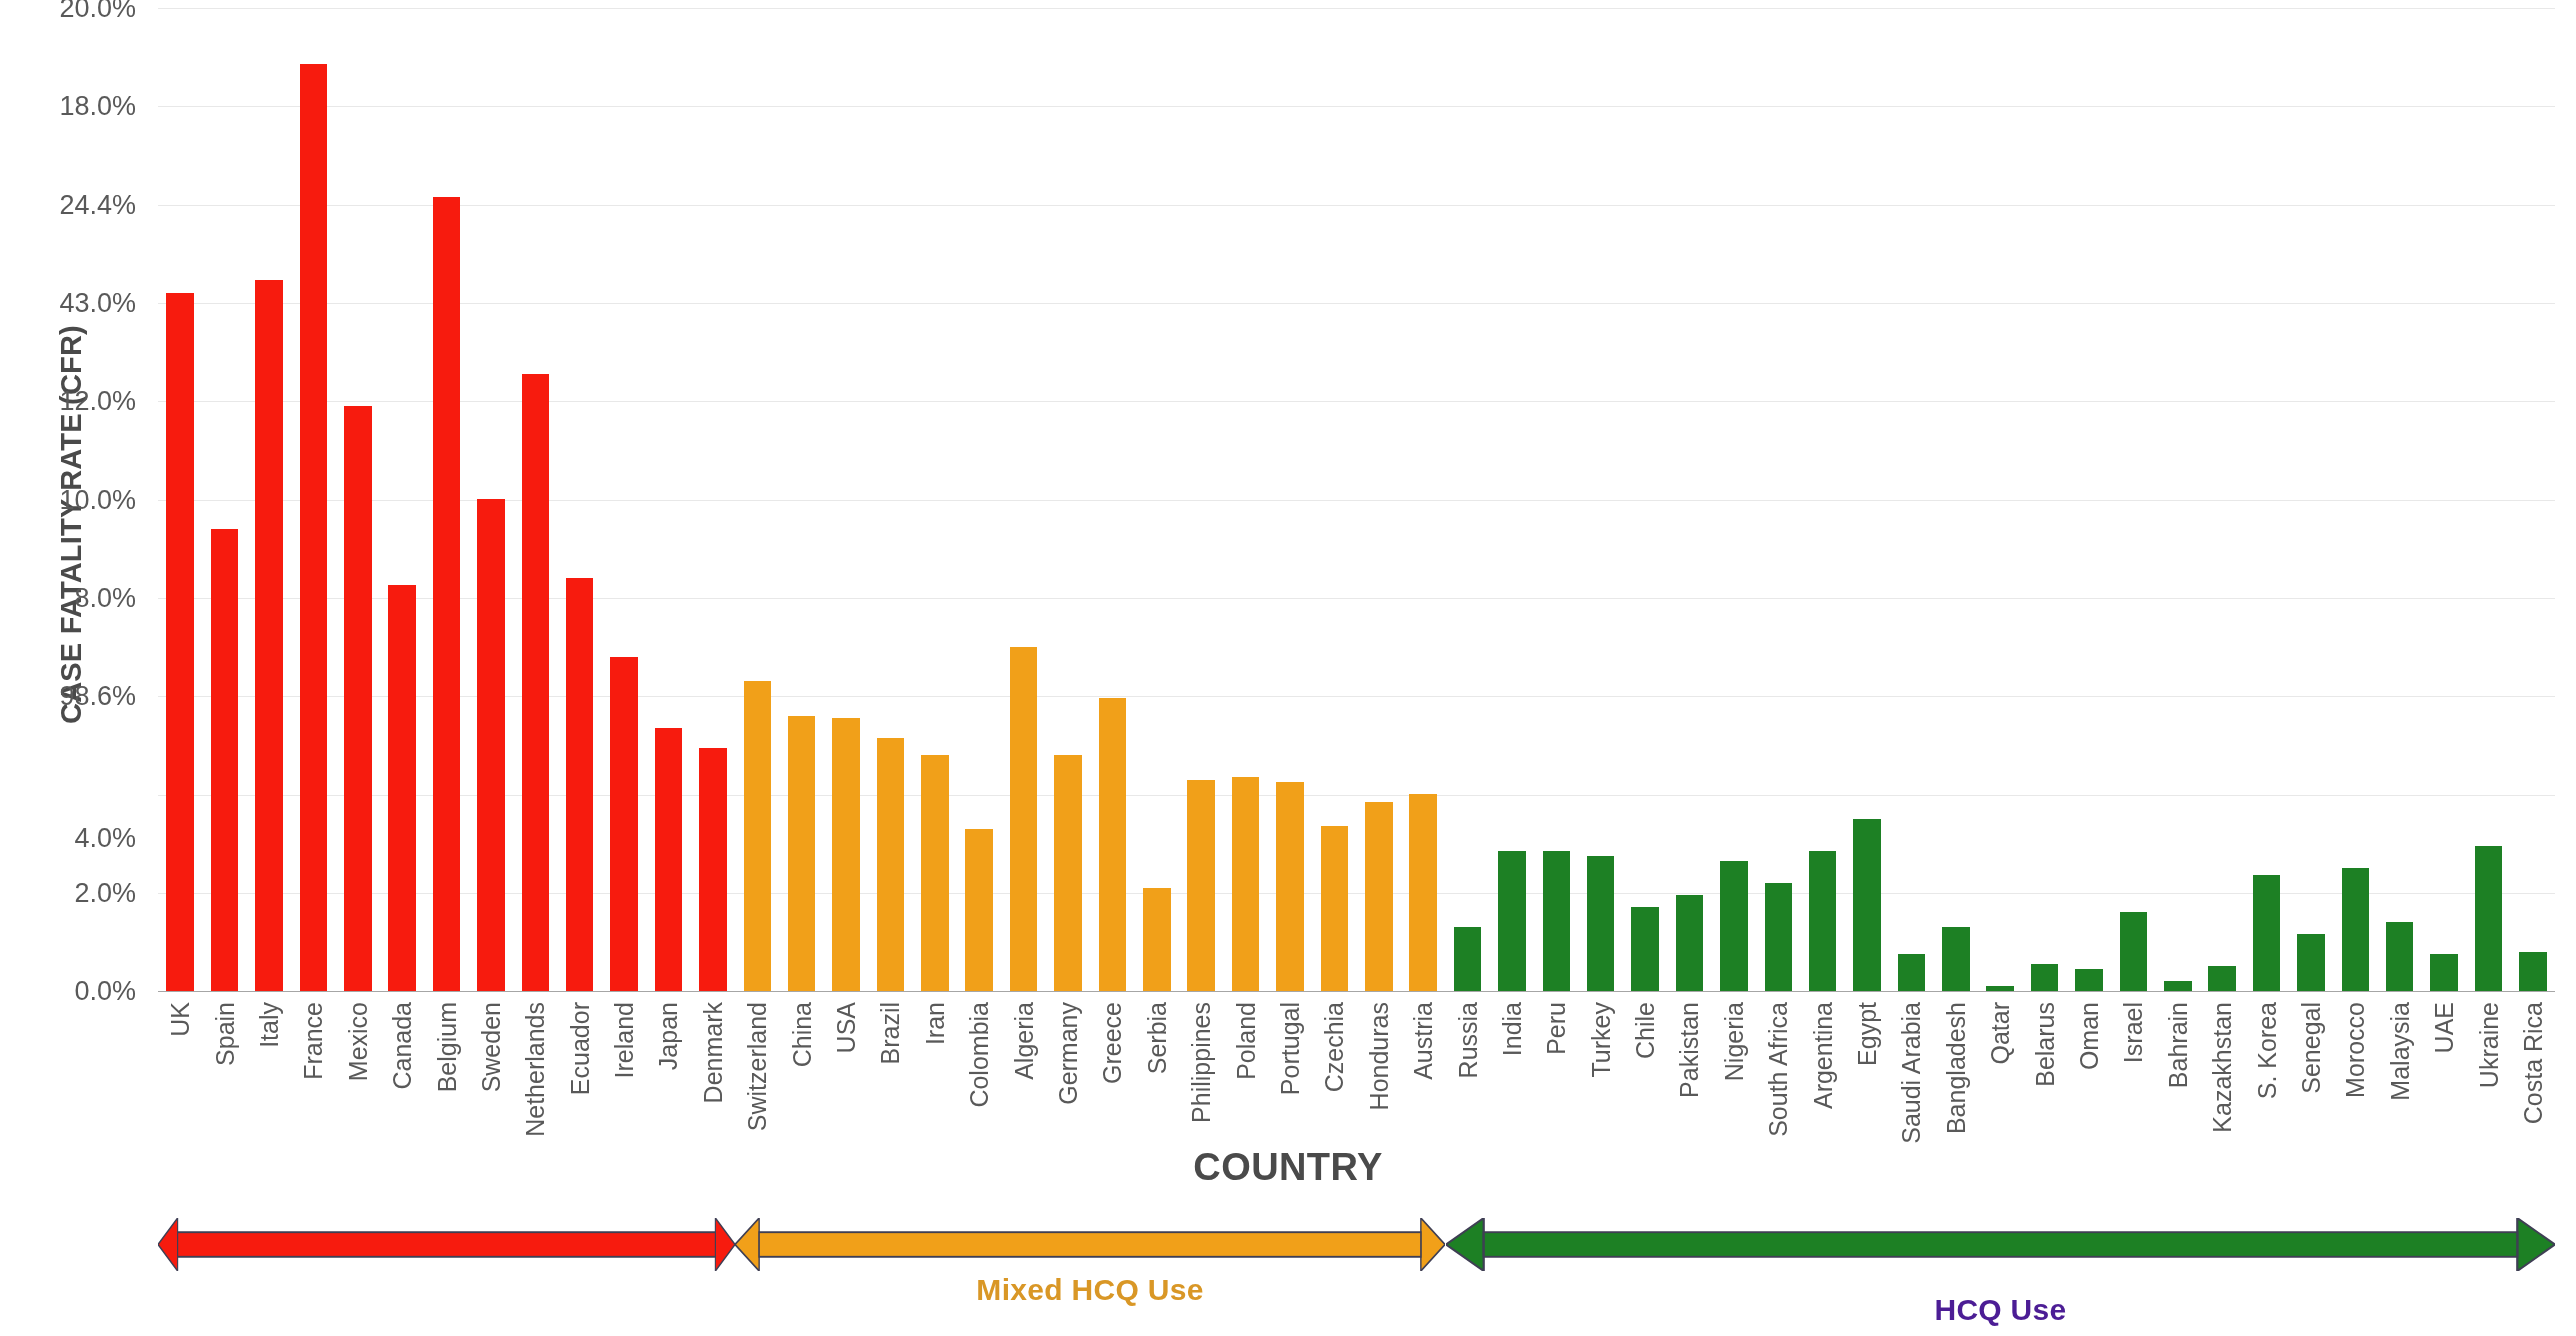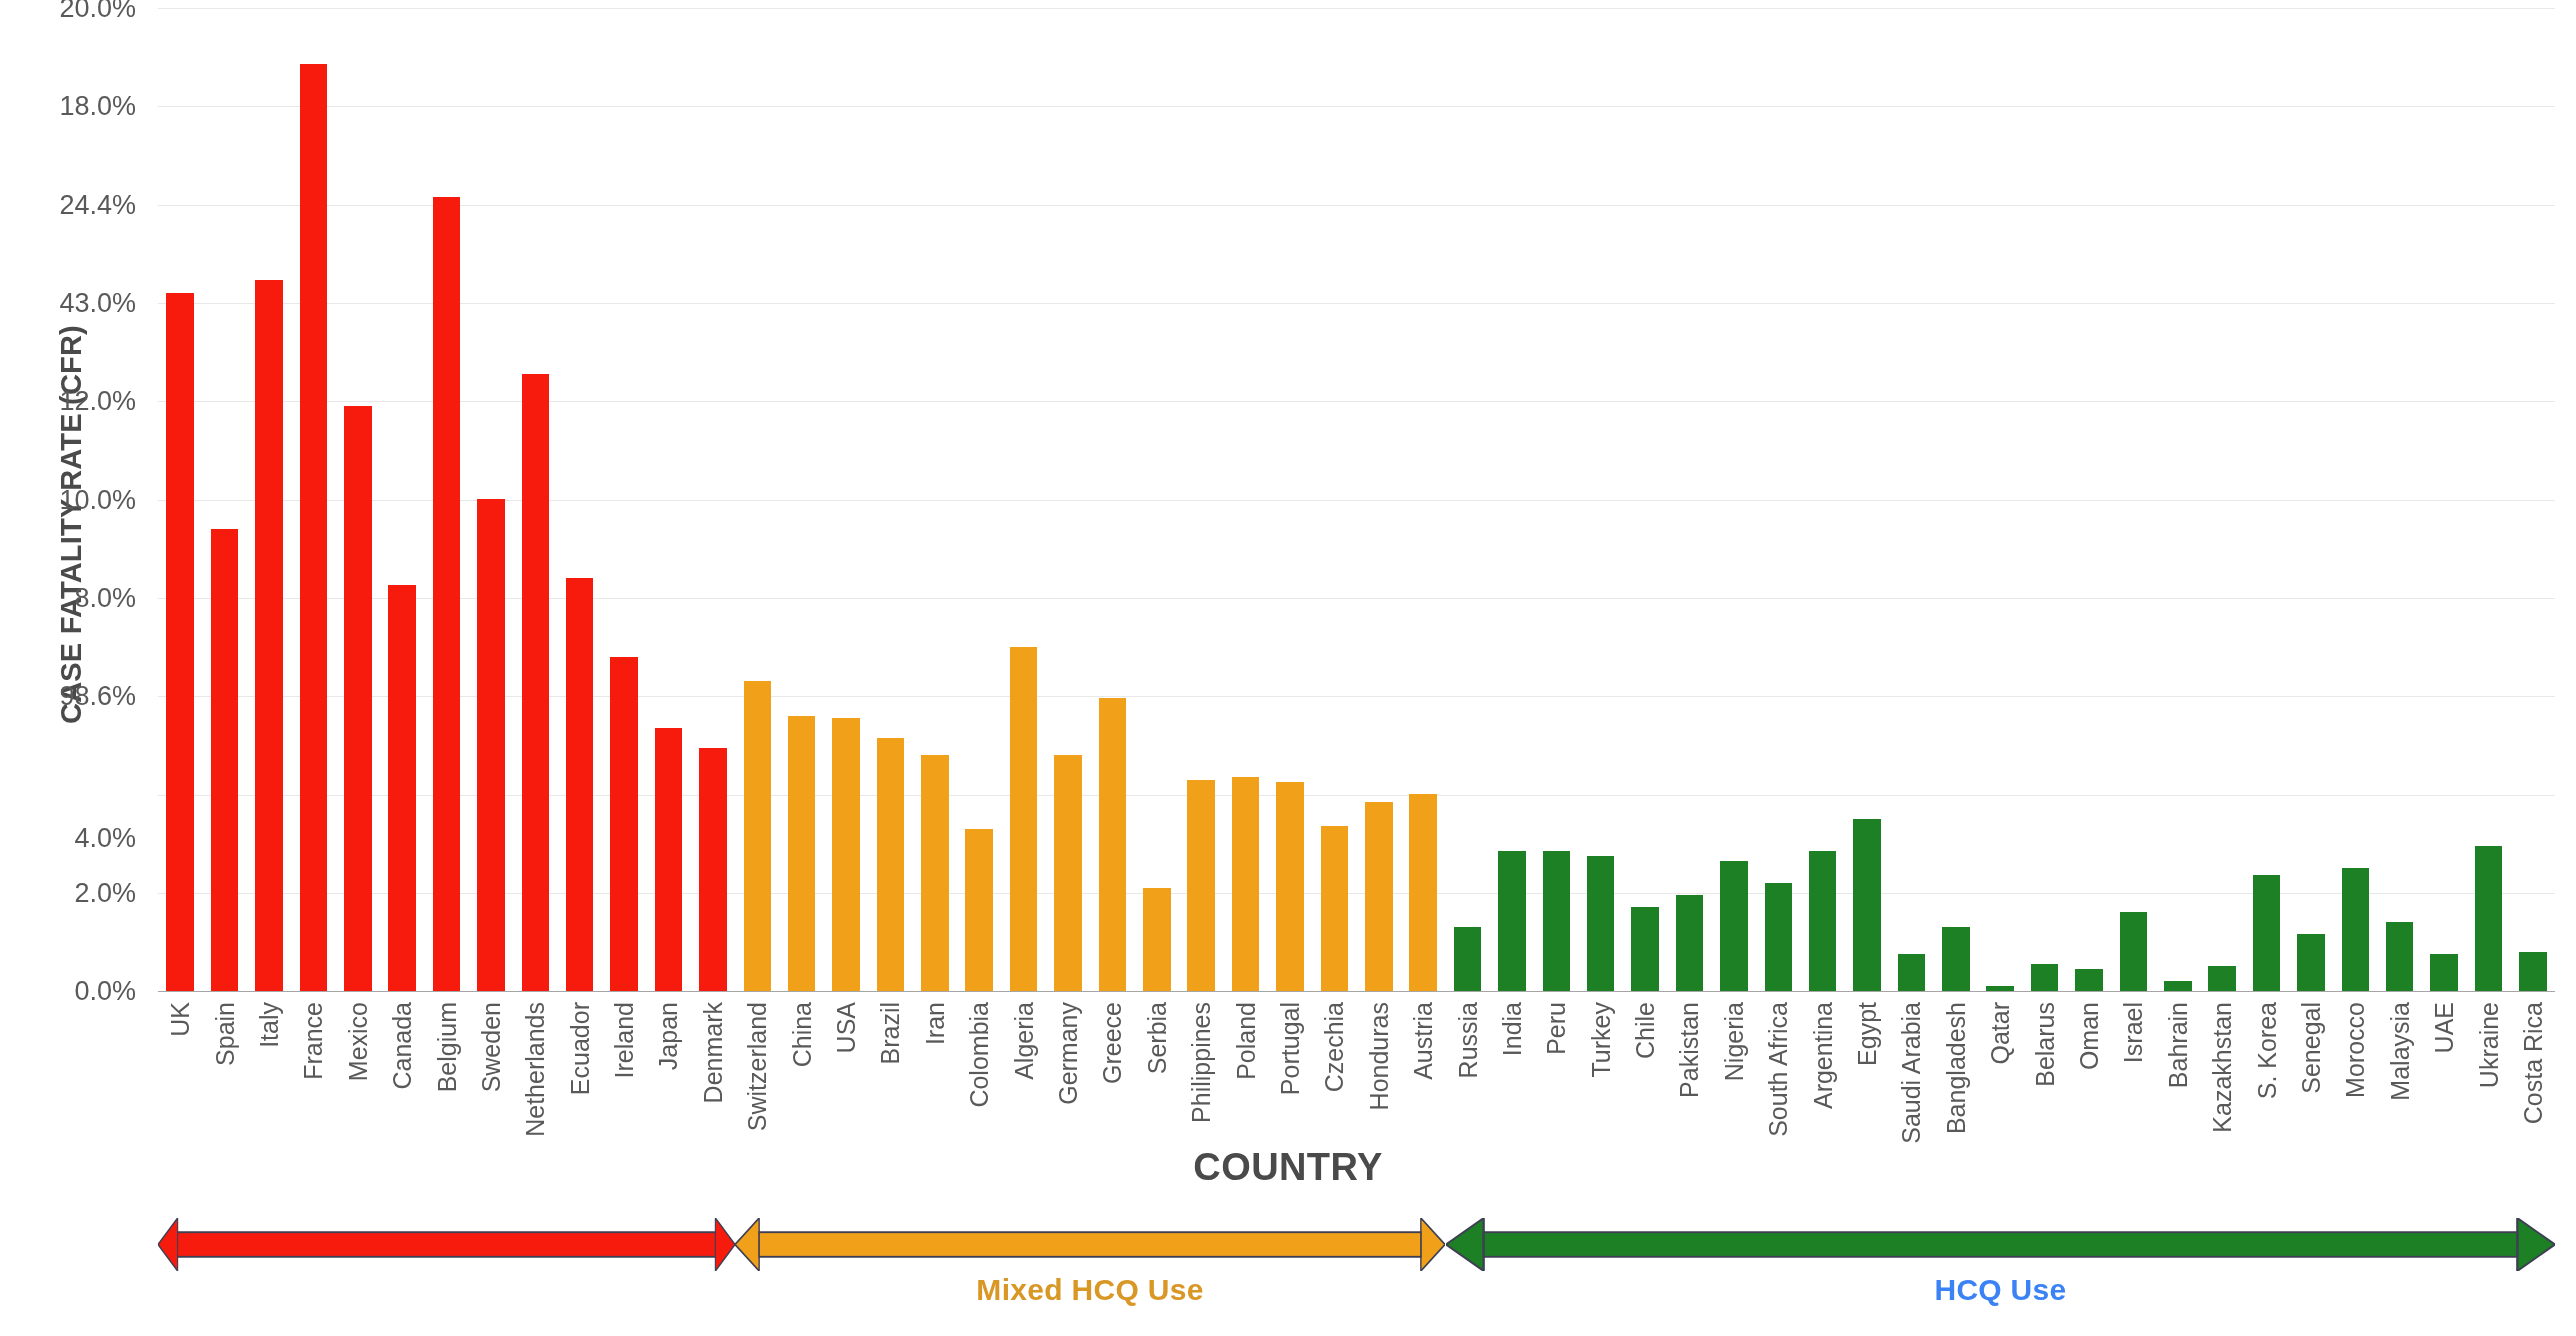--- a/index.html
+++ b/index.html
@@ -96,7 +96,7 @@
   }
   .leg-none  .leglabel{color:#c00000;}
   .leg-mixed .leglabel{color:#d99726;}
-  .leg-hcq   .leglabel{color:#3b82f6;}
+  .leg-hcq   .leglabel{color:#4c1d95;margin-top:20px;}
 </style>
 </head>
 <body>

